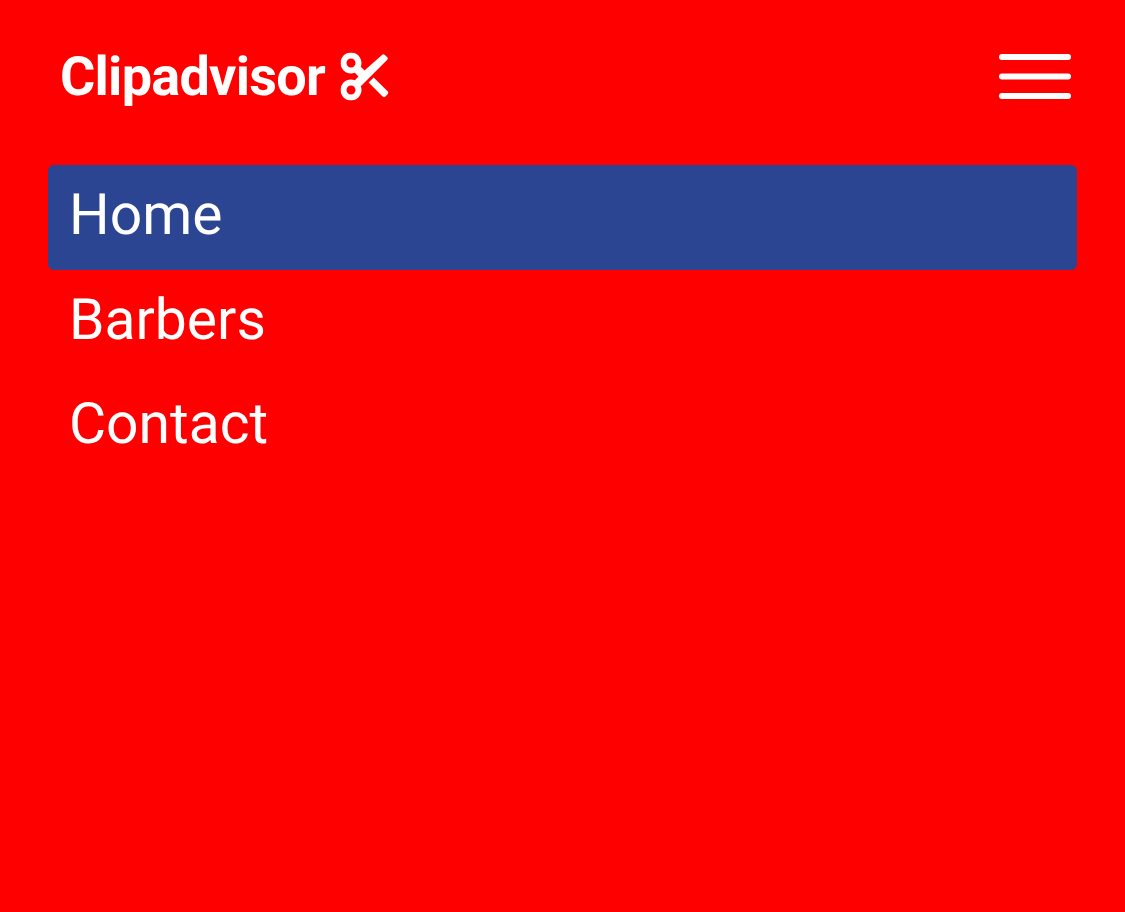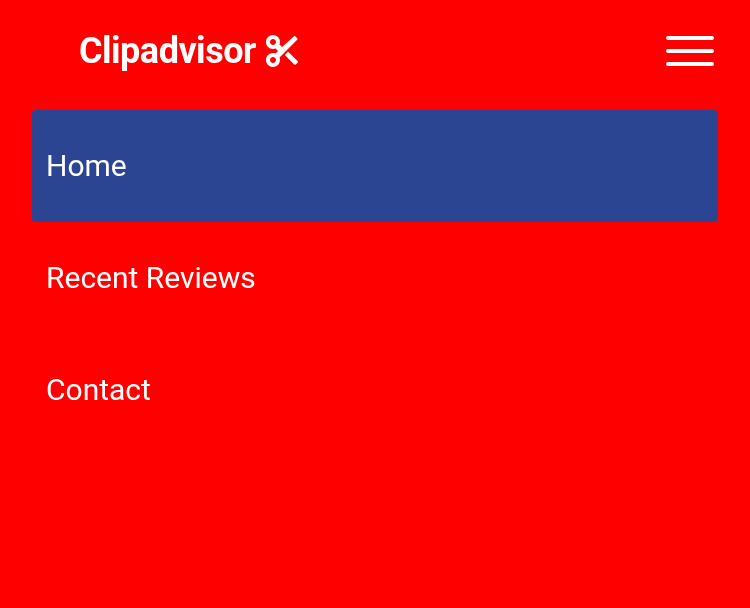--- a/index.html
+++ b/index.html
@@ -28,7 +28,6 @@
       font-size: 36px;
       font-weight: 700;
       color: #ffffff;
-      margin-left: 39px;
     }
     .brand-text {
       letter-spacing: -0.5px;

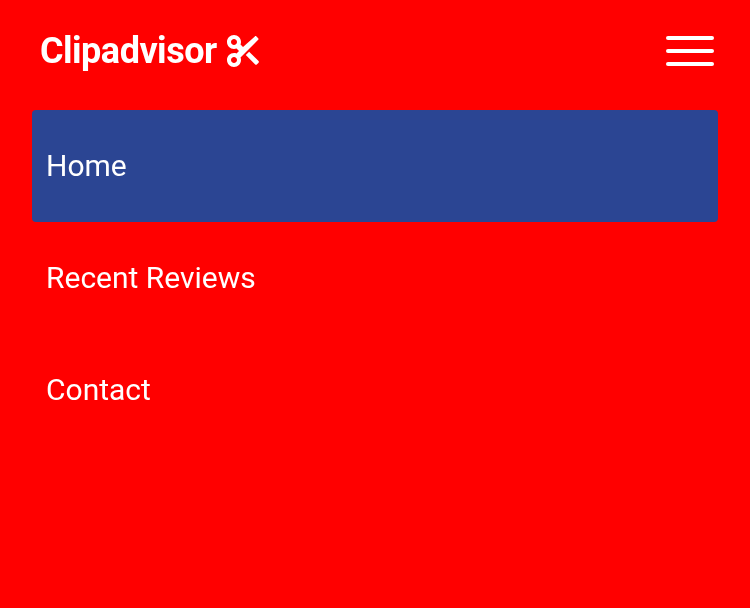--- a/index.html
+++ b/index.html
@@ -60,8 +60,8 @@
     }
     .nav-item {
       display: block;
-      padding: 38px 14px;
-      font-size: 30px;
+      padding: 12px 14px;
+      font-size: 38px;
       color: #ffffff;
       cursor: pointer;
       border-radius: 4px;

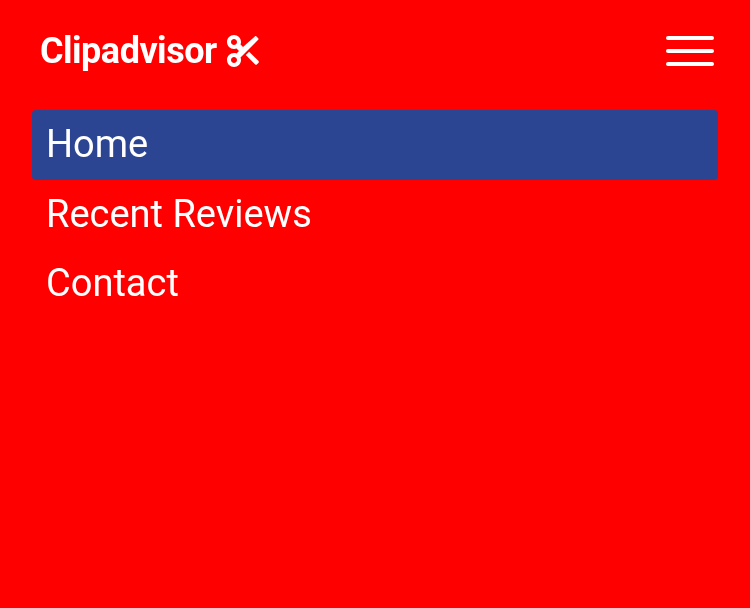--- a/index.html
+++ b/index.html
@@ -92,6 +92,7 @@
 
 <nav class="nav-menu">
   <div class="nav-item active">Home</div>
+  <div class="nav-item">Barbers</div>
   <div class="nav-item">Recent Reviews</div>
   <div class="nav-item">Contact</div>
 </nav>

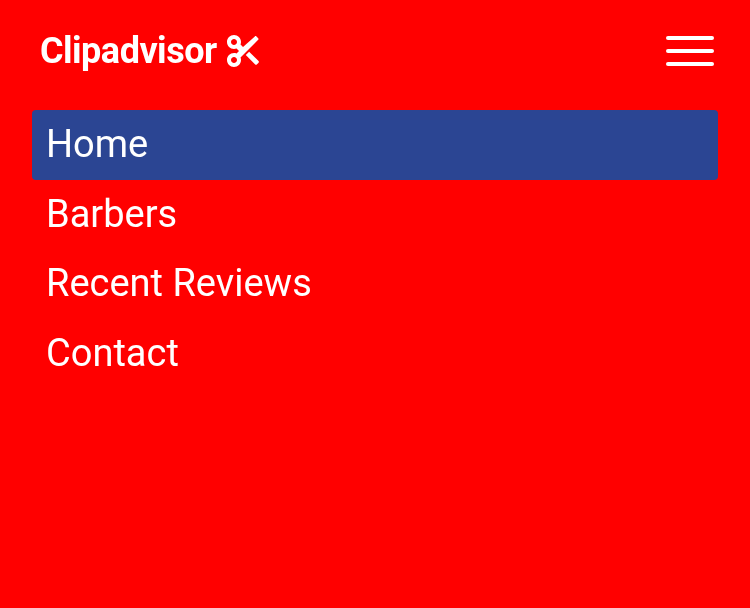--- a/index.html
+++ b/index.html
@@ -93,7 +93,6 @@
 <nav class="nav-menu">
   <div class="nav-item active">Home</div>
   <div class="nav-item">Barbers</div>
-  <div class="nav-item">Recent Reviews</div>
   <div class="nav-item">Contact</div>
 </nav>
 

